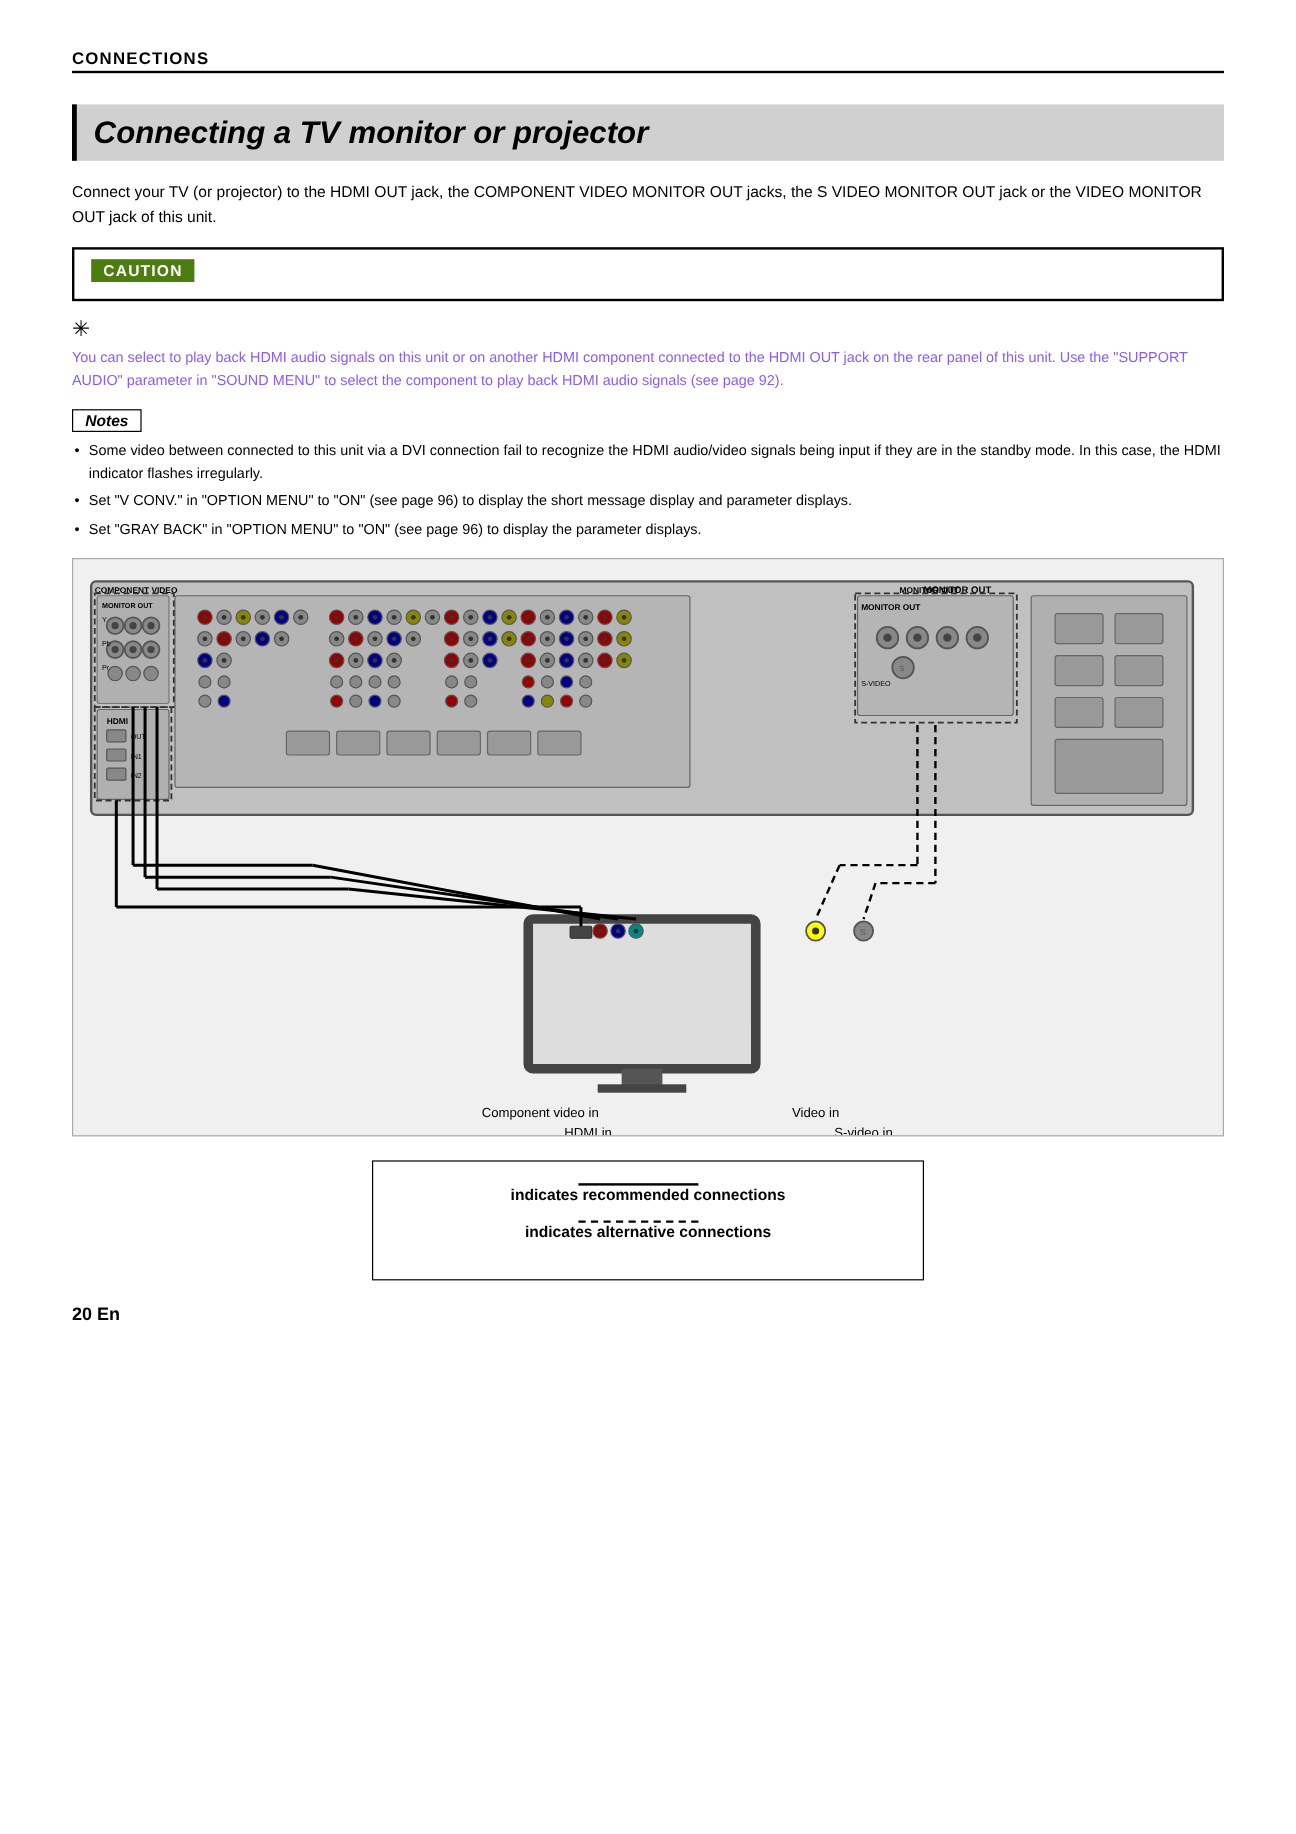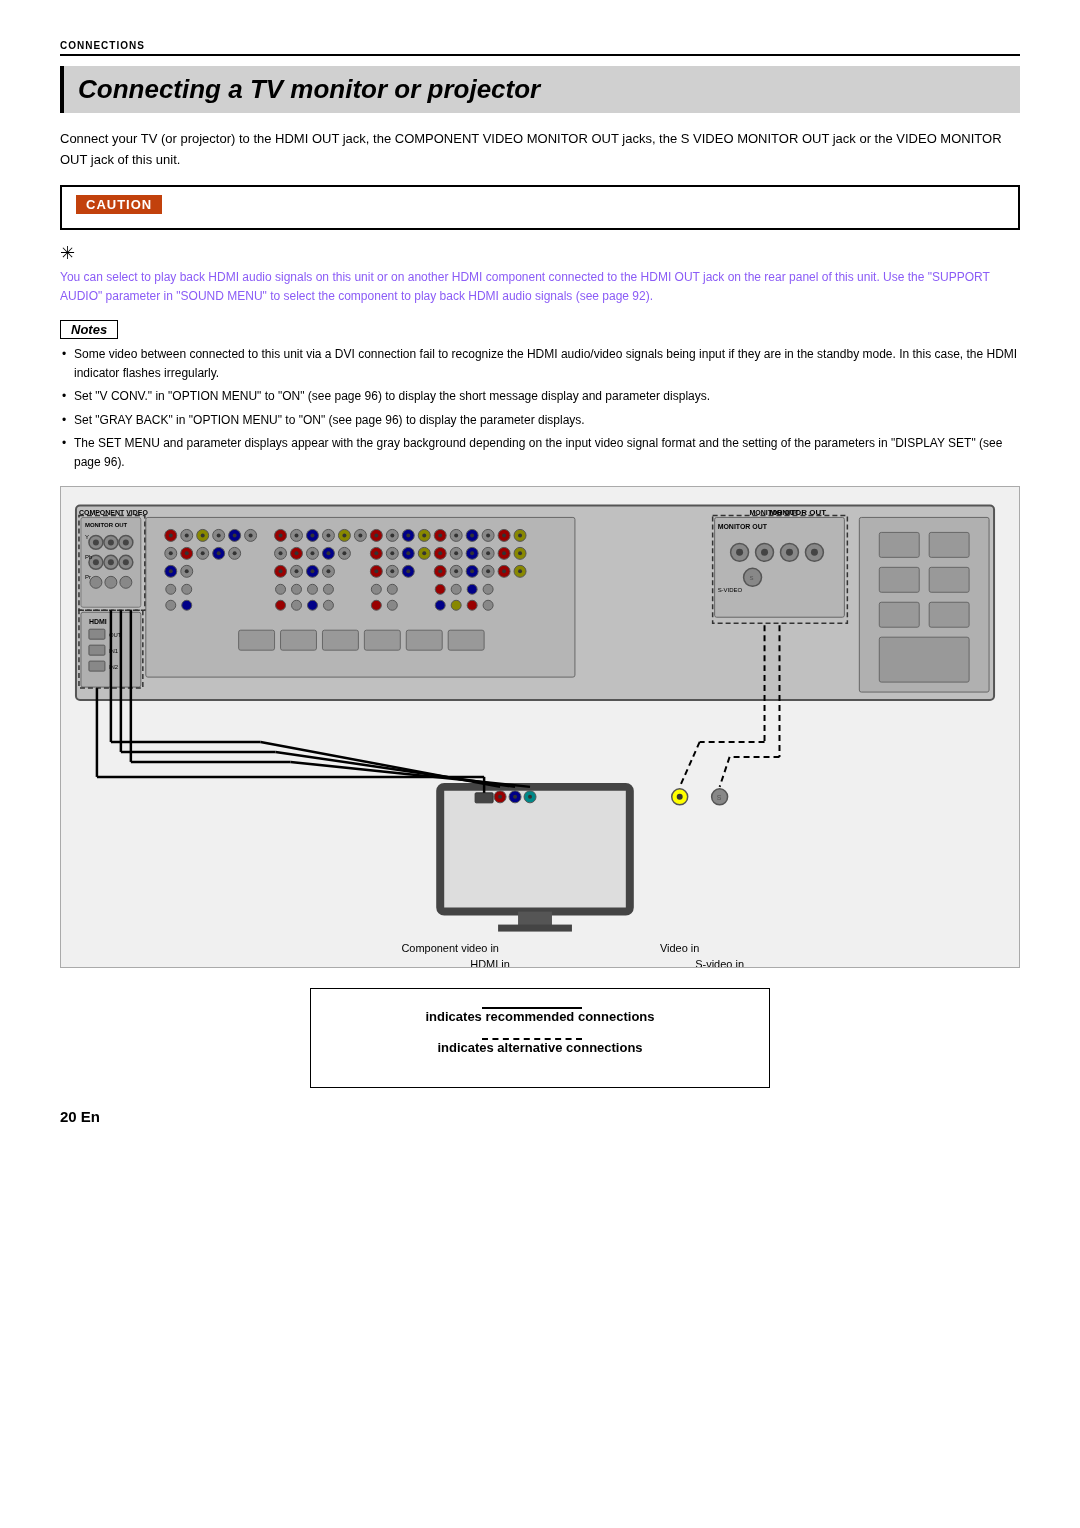--- a/index.html
+++ b/index.html
@@ -14,13 +14,13 @@
     }
 
     .section-label {
-      font-size: 10px;
+      font-size: 14px;
       font-weight: bold;
       letter-spacing: 1px;
       text-transform: uppercase;
       border-bottom: 2px solid #000;
       padding-bottom: 3px;
-      margin-bottom: 10px;
+      margin-bottom: 26px;
       color: #000;
     }
 

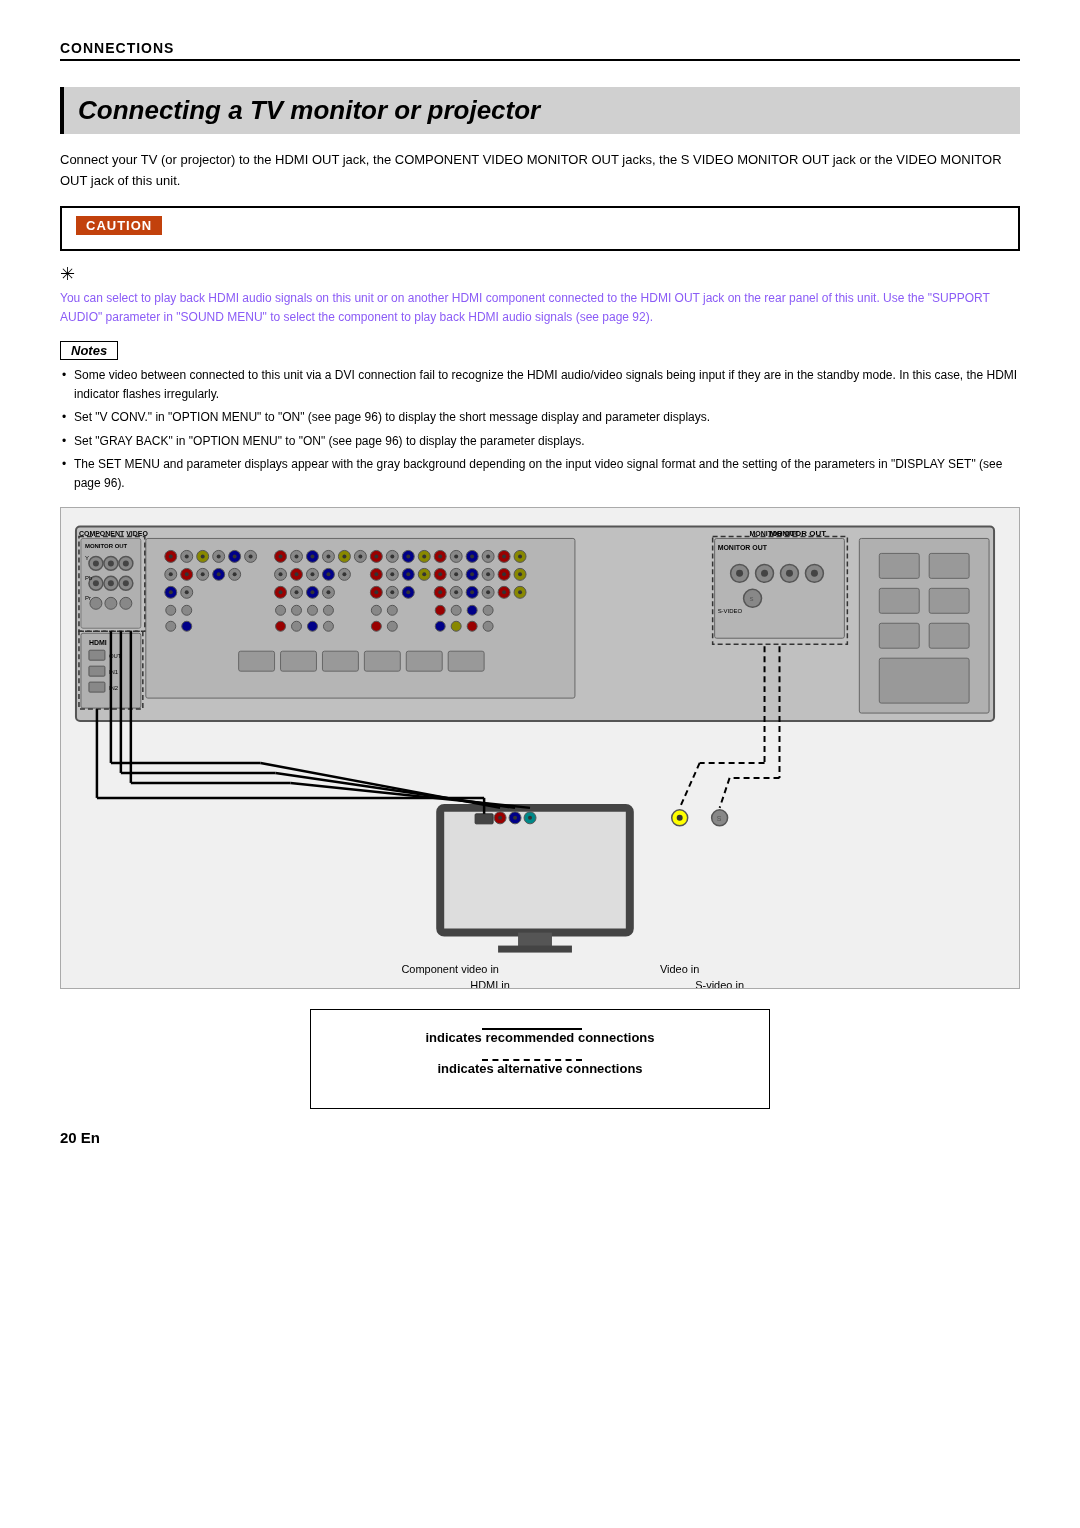--- a/index.html
+++ b/index.html
@@ -49,7 +49,7 @@
     .caution-label {
       font-weight: bold;
       font-size: 13px;
-      background: #c2410c;
+      background: #4d7c0f;
       color: #fff;
       display: inline-block;
       padding: 2px 10px;

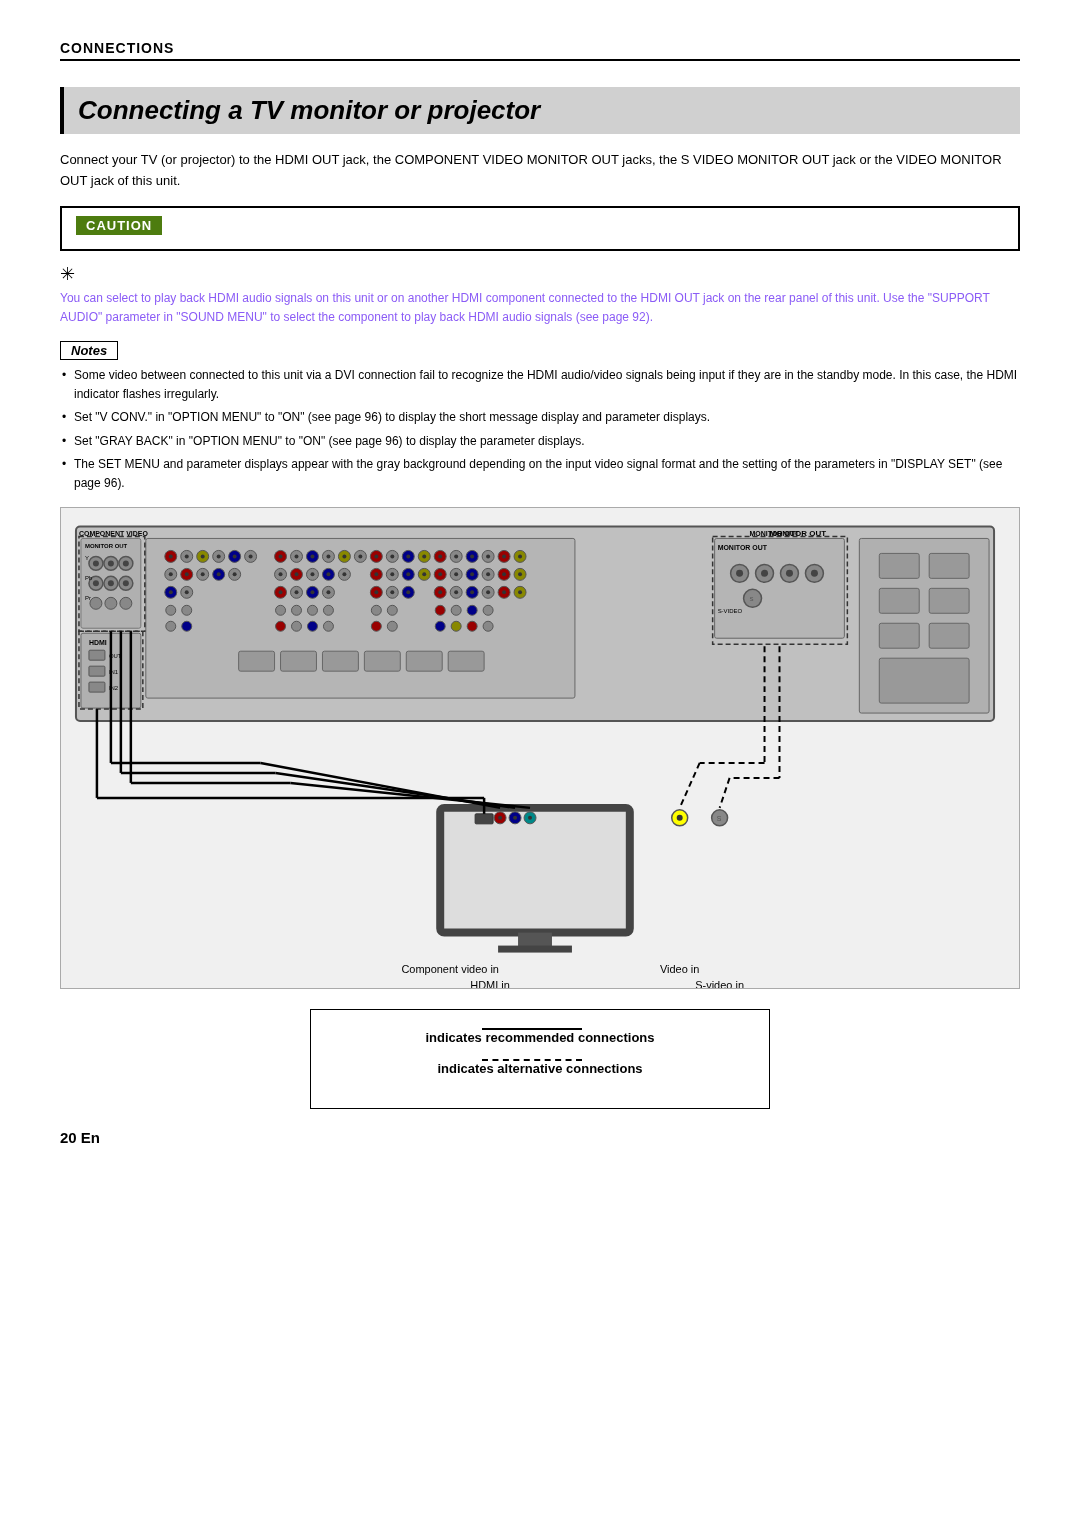--- a/index.html
+++ b/index.html
@@ -192,7 +192,6 @@
     <li>Some video between connected to this unit via a DVI connection fail to recognize the HDMI audio/video signals being input if they are in the standby mode. In this case, the HDMI indicator flashes irregularly.</li>
     <li>Set "V CONV." in "OPTION MENU" to "ON" (see page 96) to display the short message display and parameter displays.</li>
     <li>Set "GRAY BACK" in "OPTION MENU" to "ON" (see page 96) to display the parameter displays.</li>
-    <li>The SET MENU and parameter displays appear with the gray background depending on the input video signal format and the setting of the parameters in "DISPLAY SET" (see page 96).</li>
   </ul>
 </div>
 

